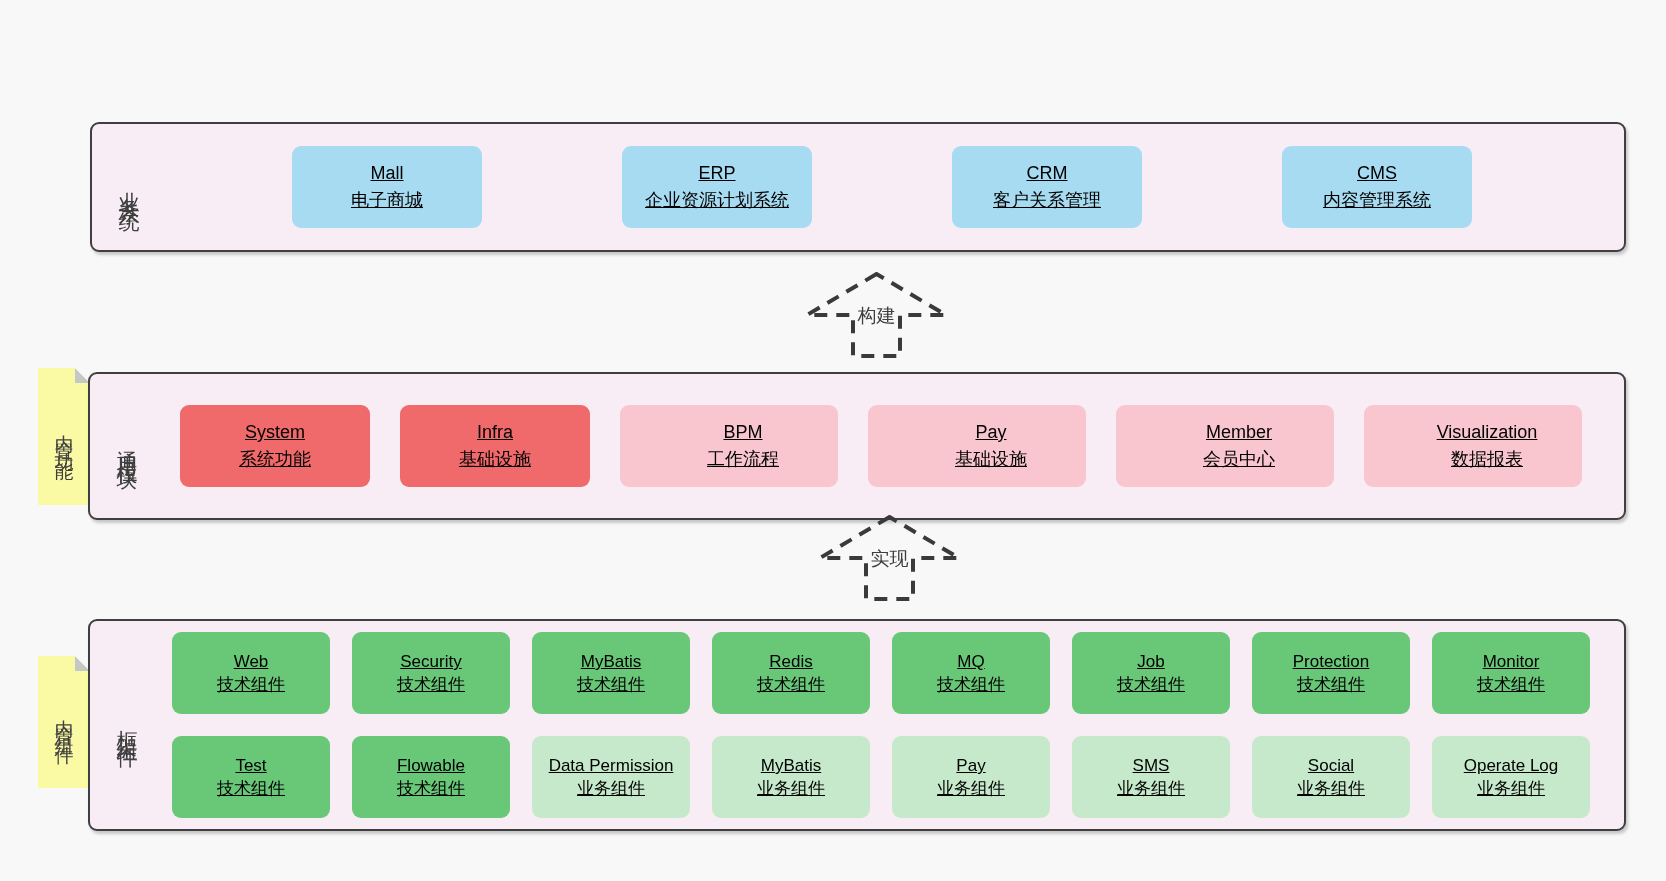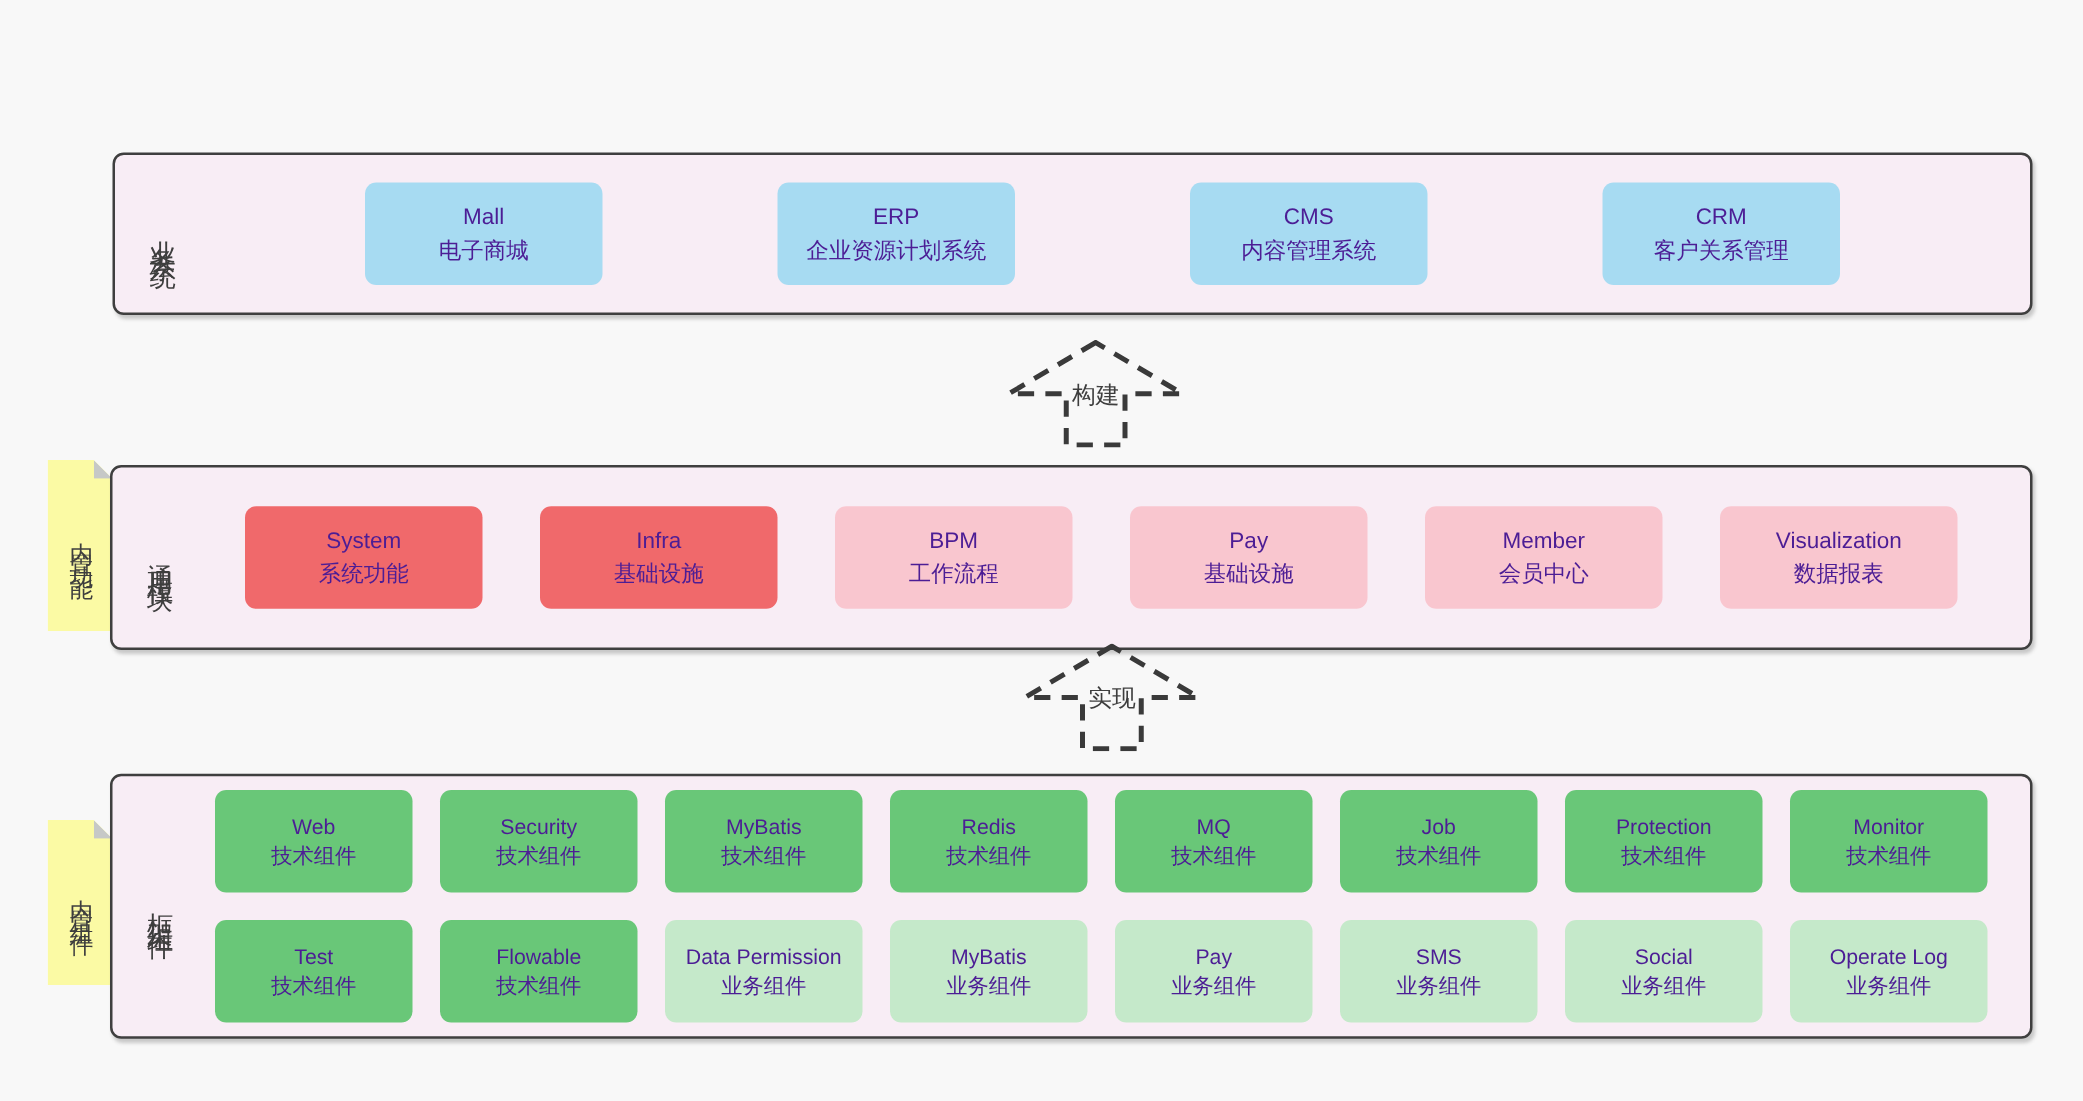--- a/index.html
+++ b/index.html
@@ -27,7 +27,7 @@
   .box{
     width:190px;height:82px;border-radius:9px;
     display:flex;flex-direction:column;align-items:center;justify-content:center;
-    text-align:center;font-size:18px;line-height:27px;color:#4c1d95;
+    text-align:center;font-size:18px;line-height:27px;color:#000000;text-decoration:underline;
   }
   .box span{display:block;}
   .box-sm{width:158px;font-size:17px;line-height:23px;}

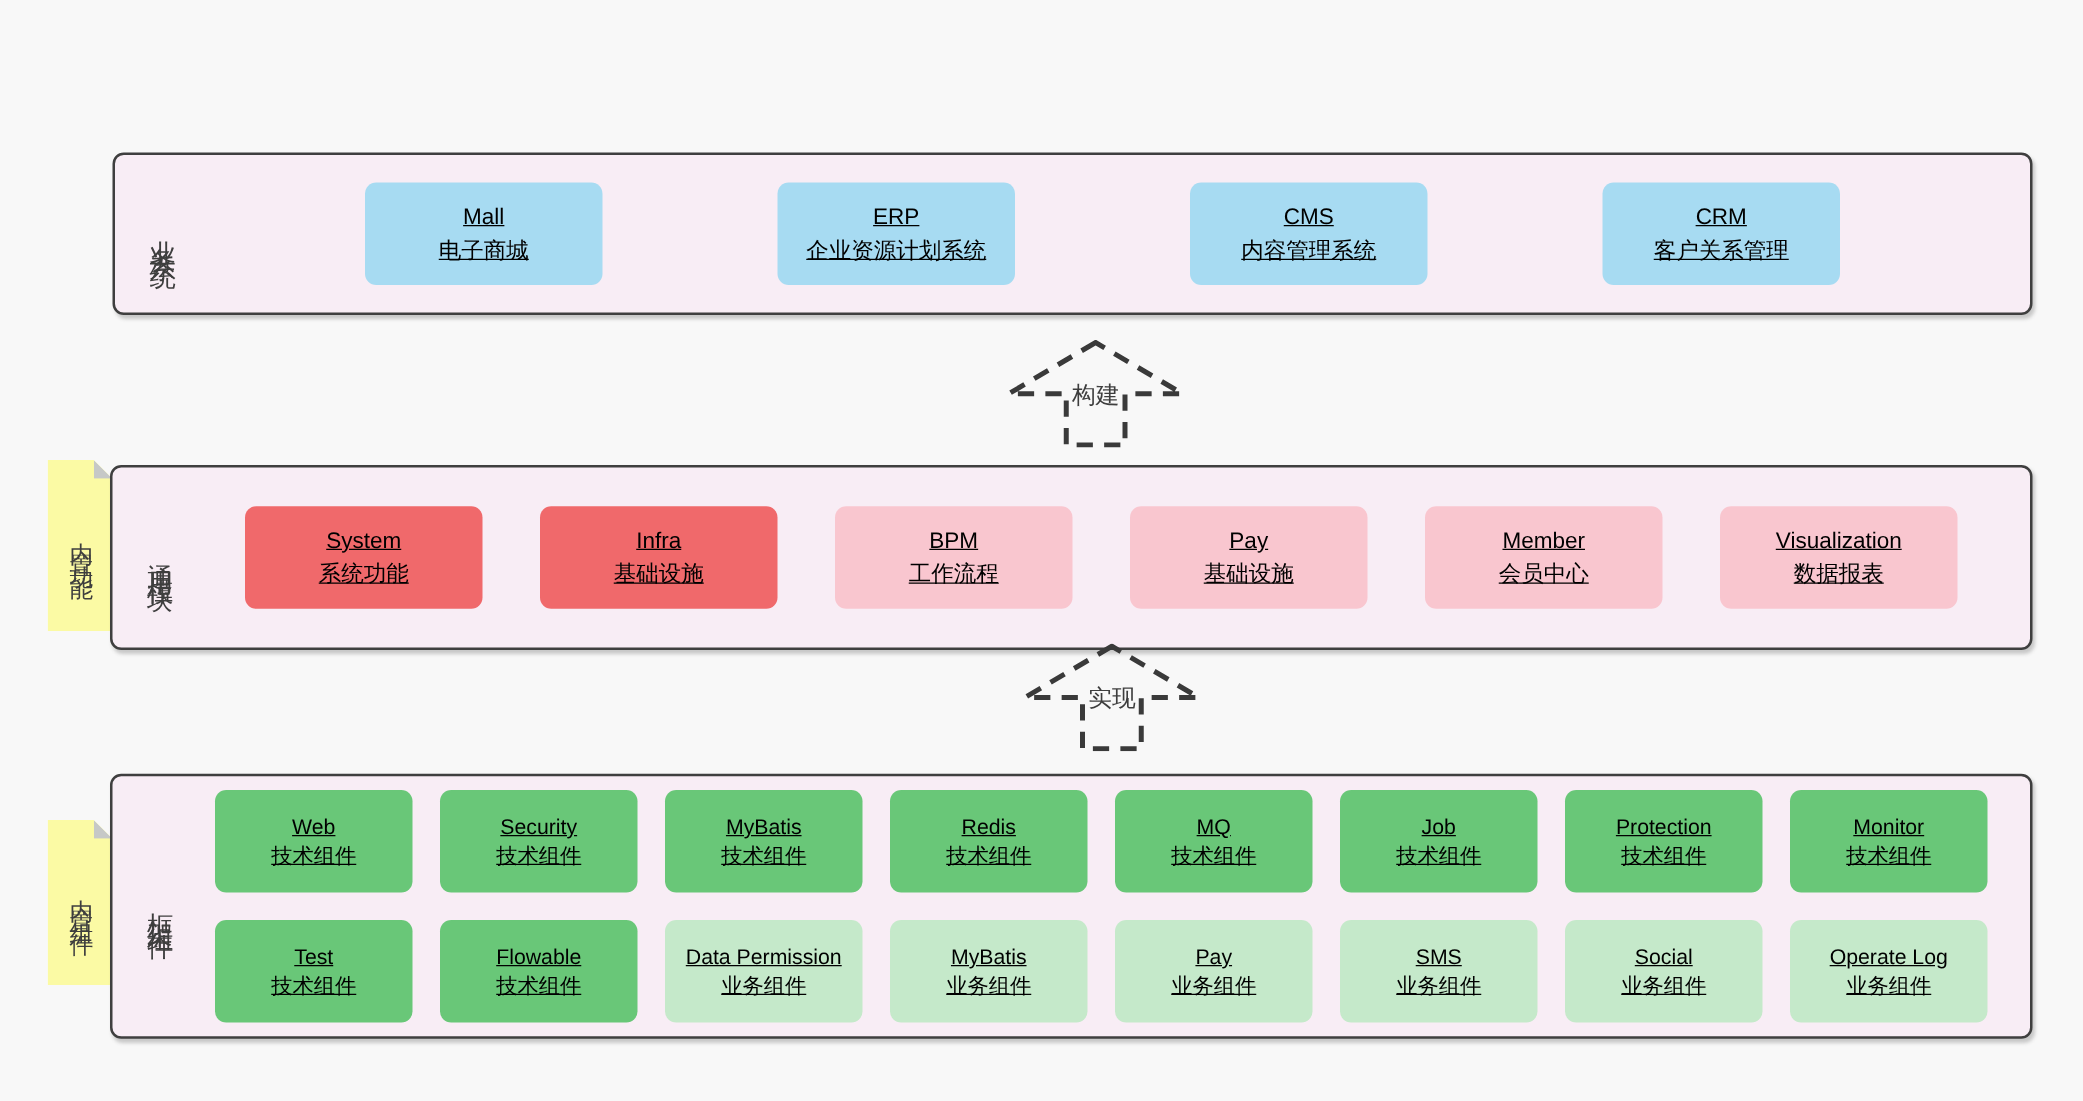--- a/index.html
+++ b/index.html
@@ -89,12 +89,12 @@
         <span>企业资源计划系统</span>
       </div>
       <div class="box blue">
+        <span>CRM</span>
+        <span>客户关系管理</span>
+      </div>
+      <div class="box blue">
         <span>CMS</span>
         <span>内容管理系统</span>
-      </div>
-      <div class="box blue">
-        <span>CRM</span>
-        <span>客户关系管理</span>
       </div>
     </div>
   </section>

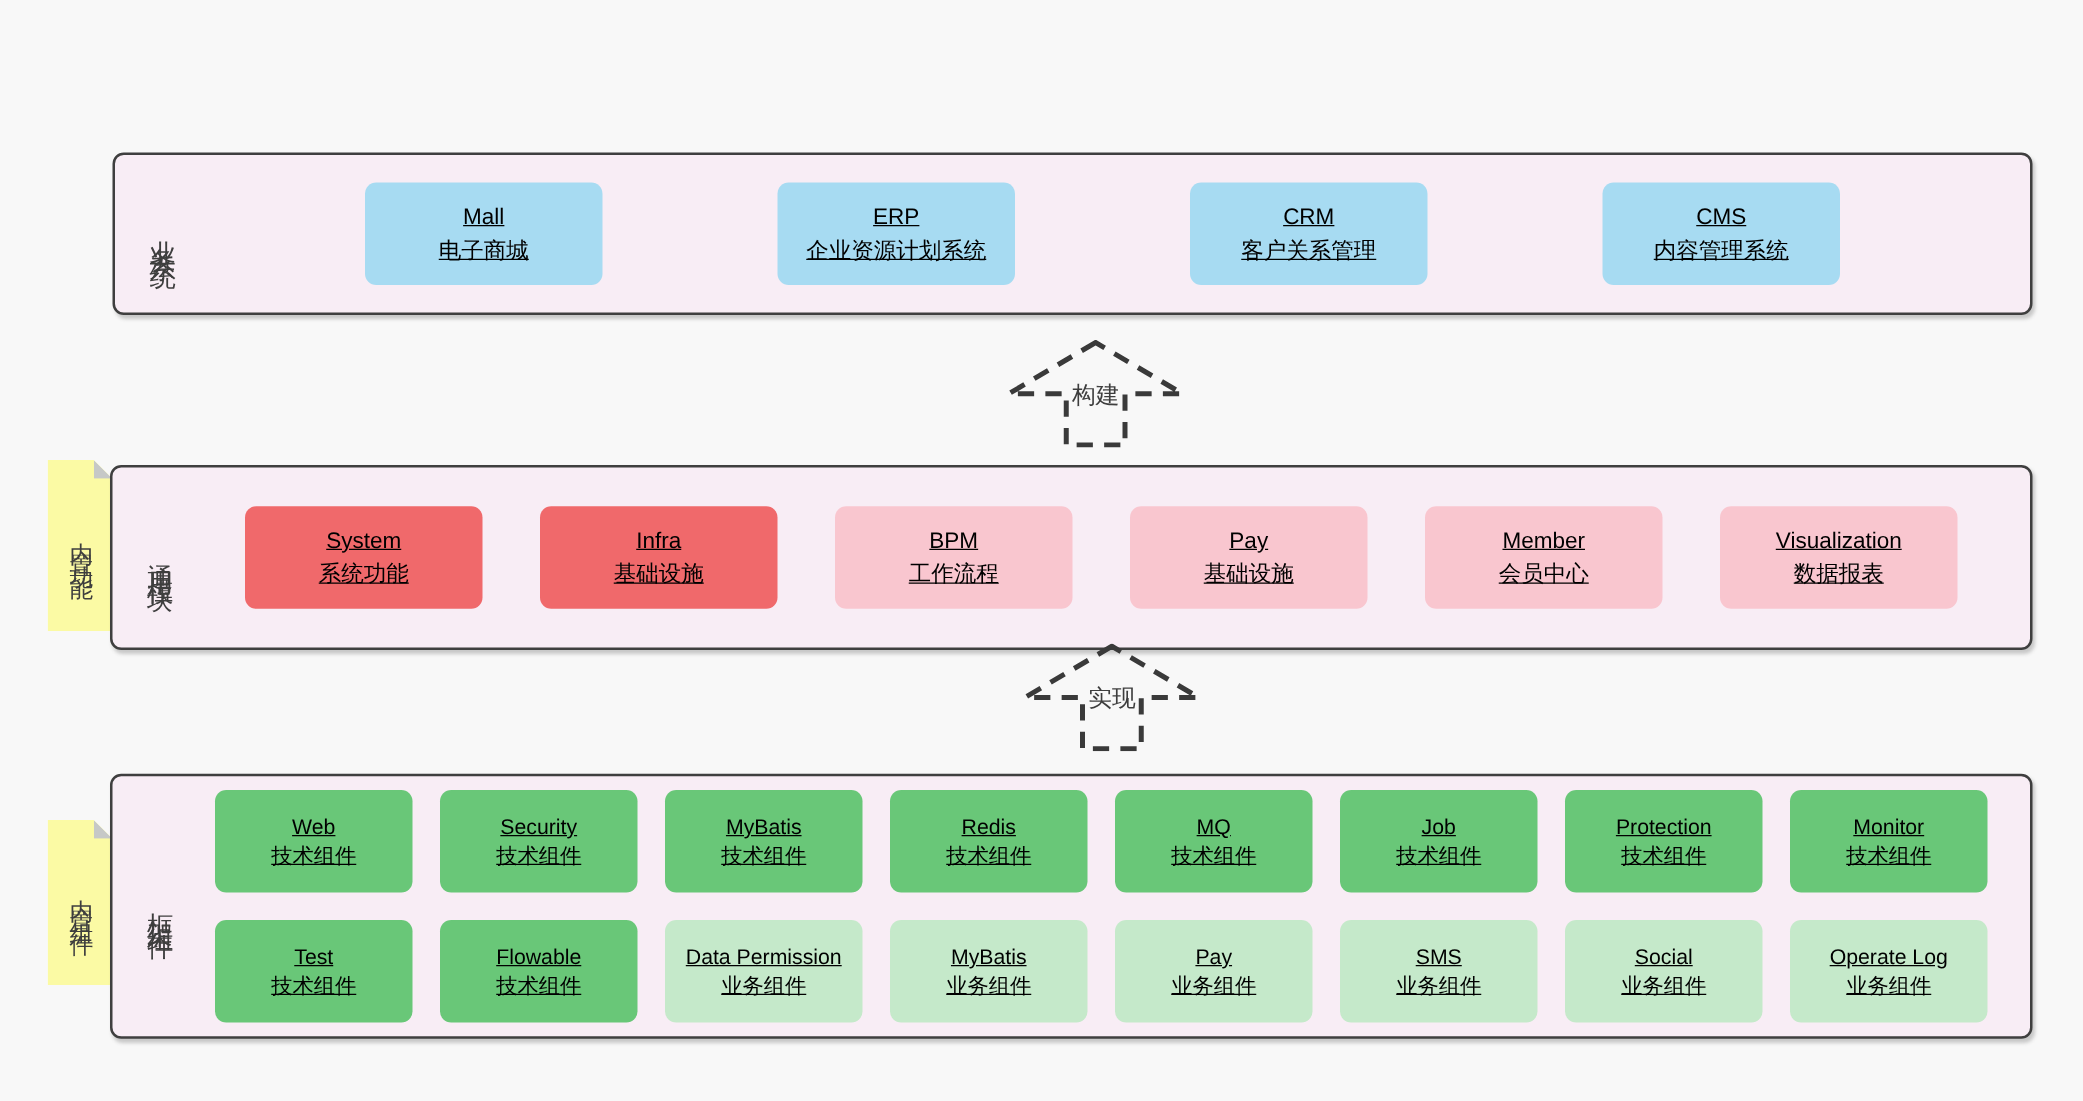--- a/index.html
+++ b/index.html
@@ -33,7 +33,7 @@
   .box-sm{width:158px;font-size:17px;line-height:23px;}
   .blue{background:#a7dbf2;}
   .red{background:#f0696b;}
-  .pink{background:#f9c6cf;}
+  .pink{background:#f9c6cf;padding-left:28px;}
   .green{background:#69c778;}
   .lgreen{background:#c5e9ca;}
 

